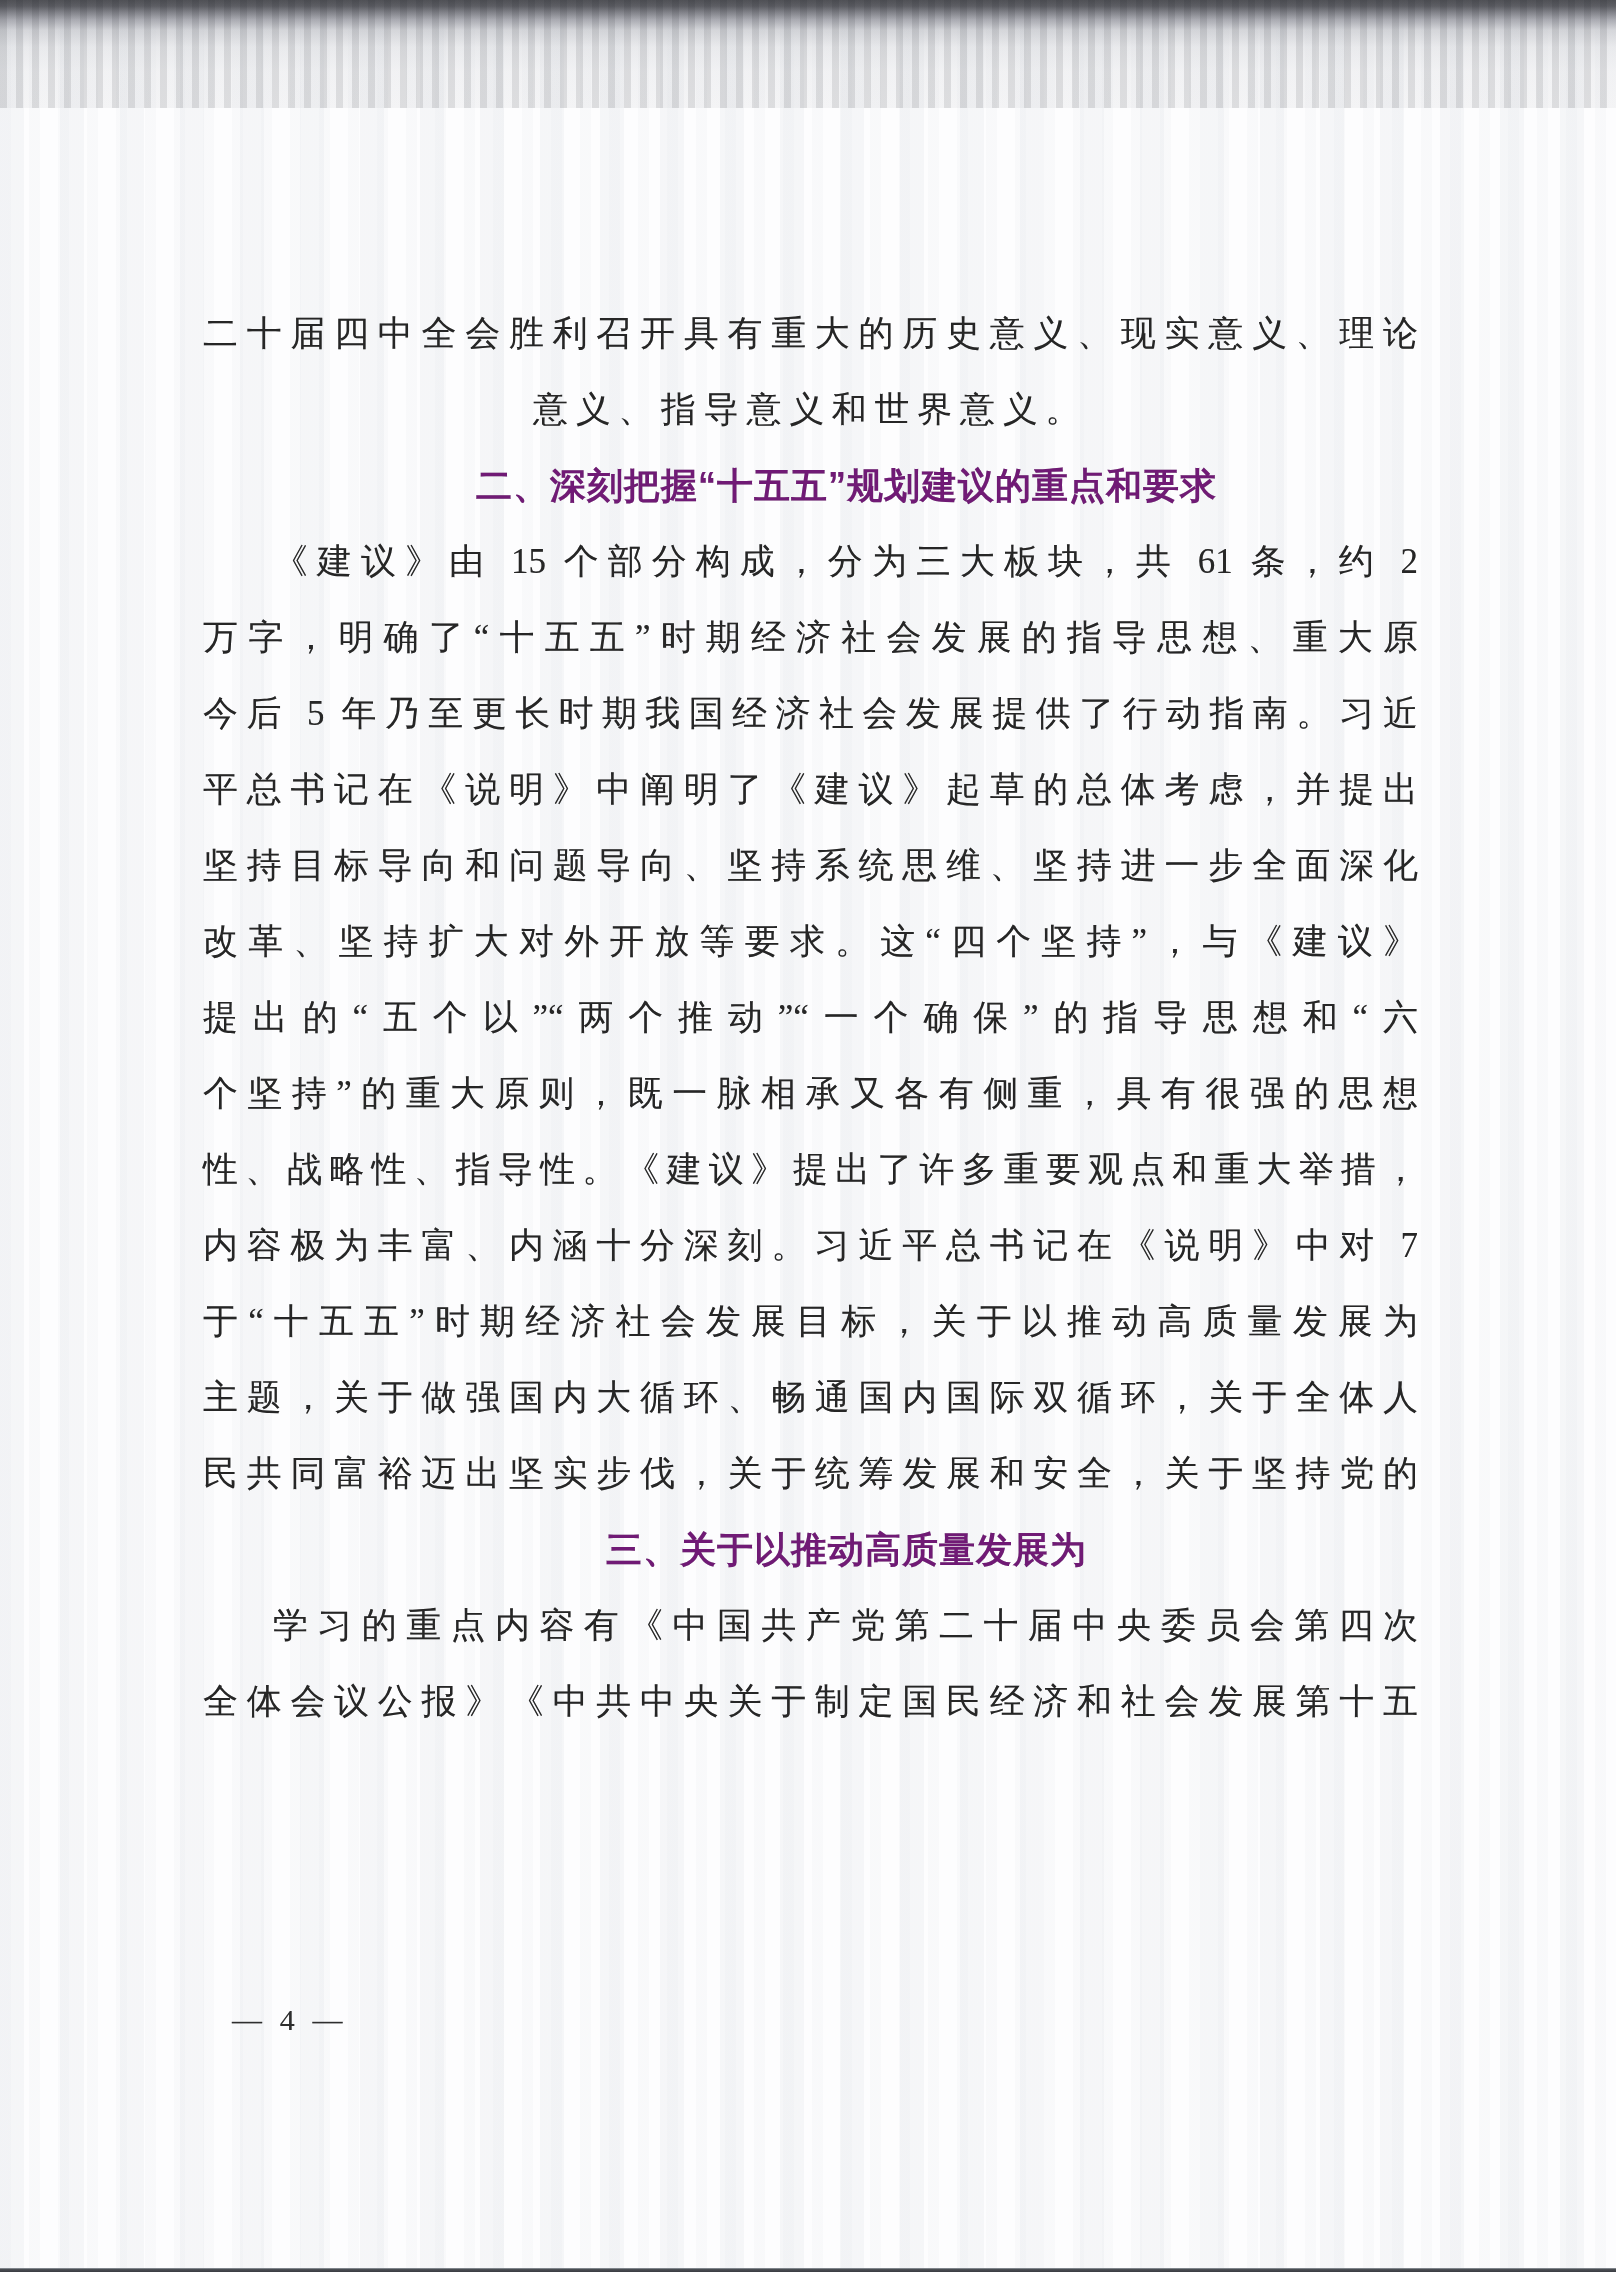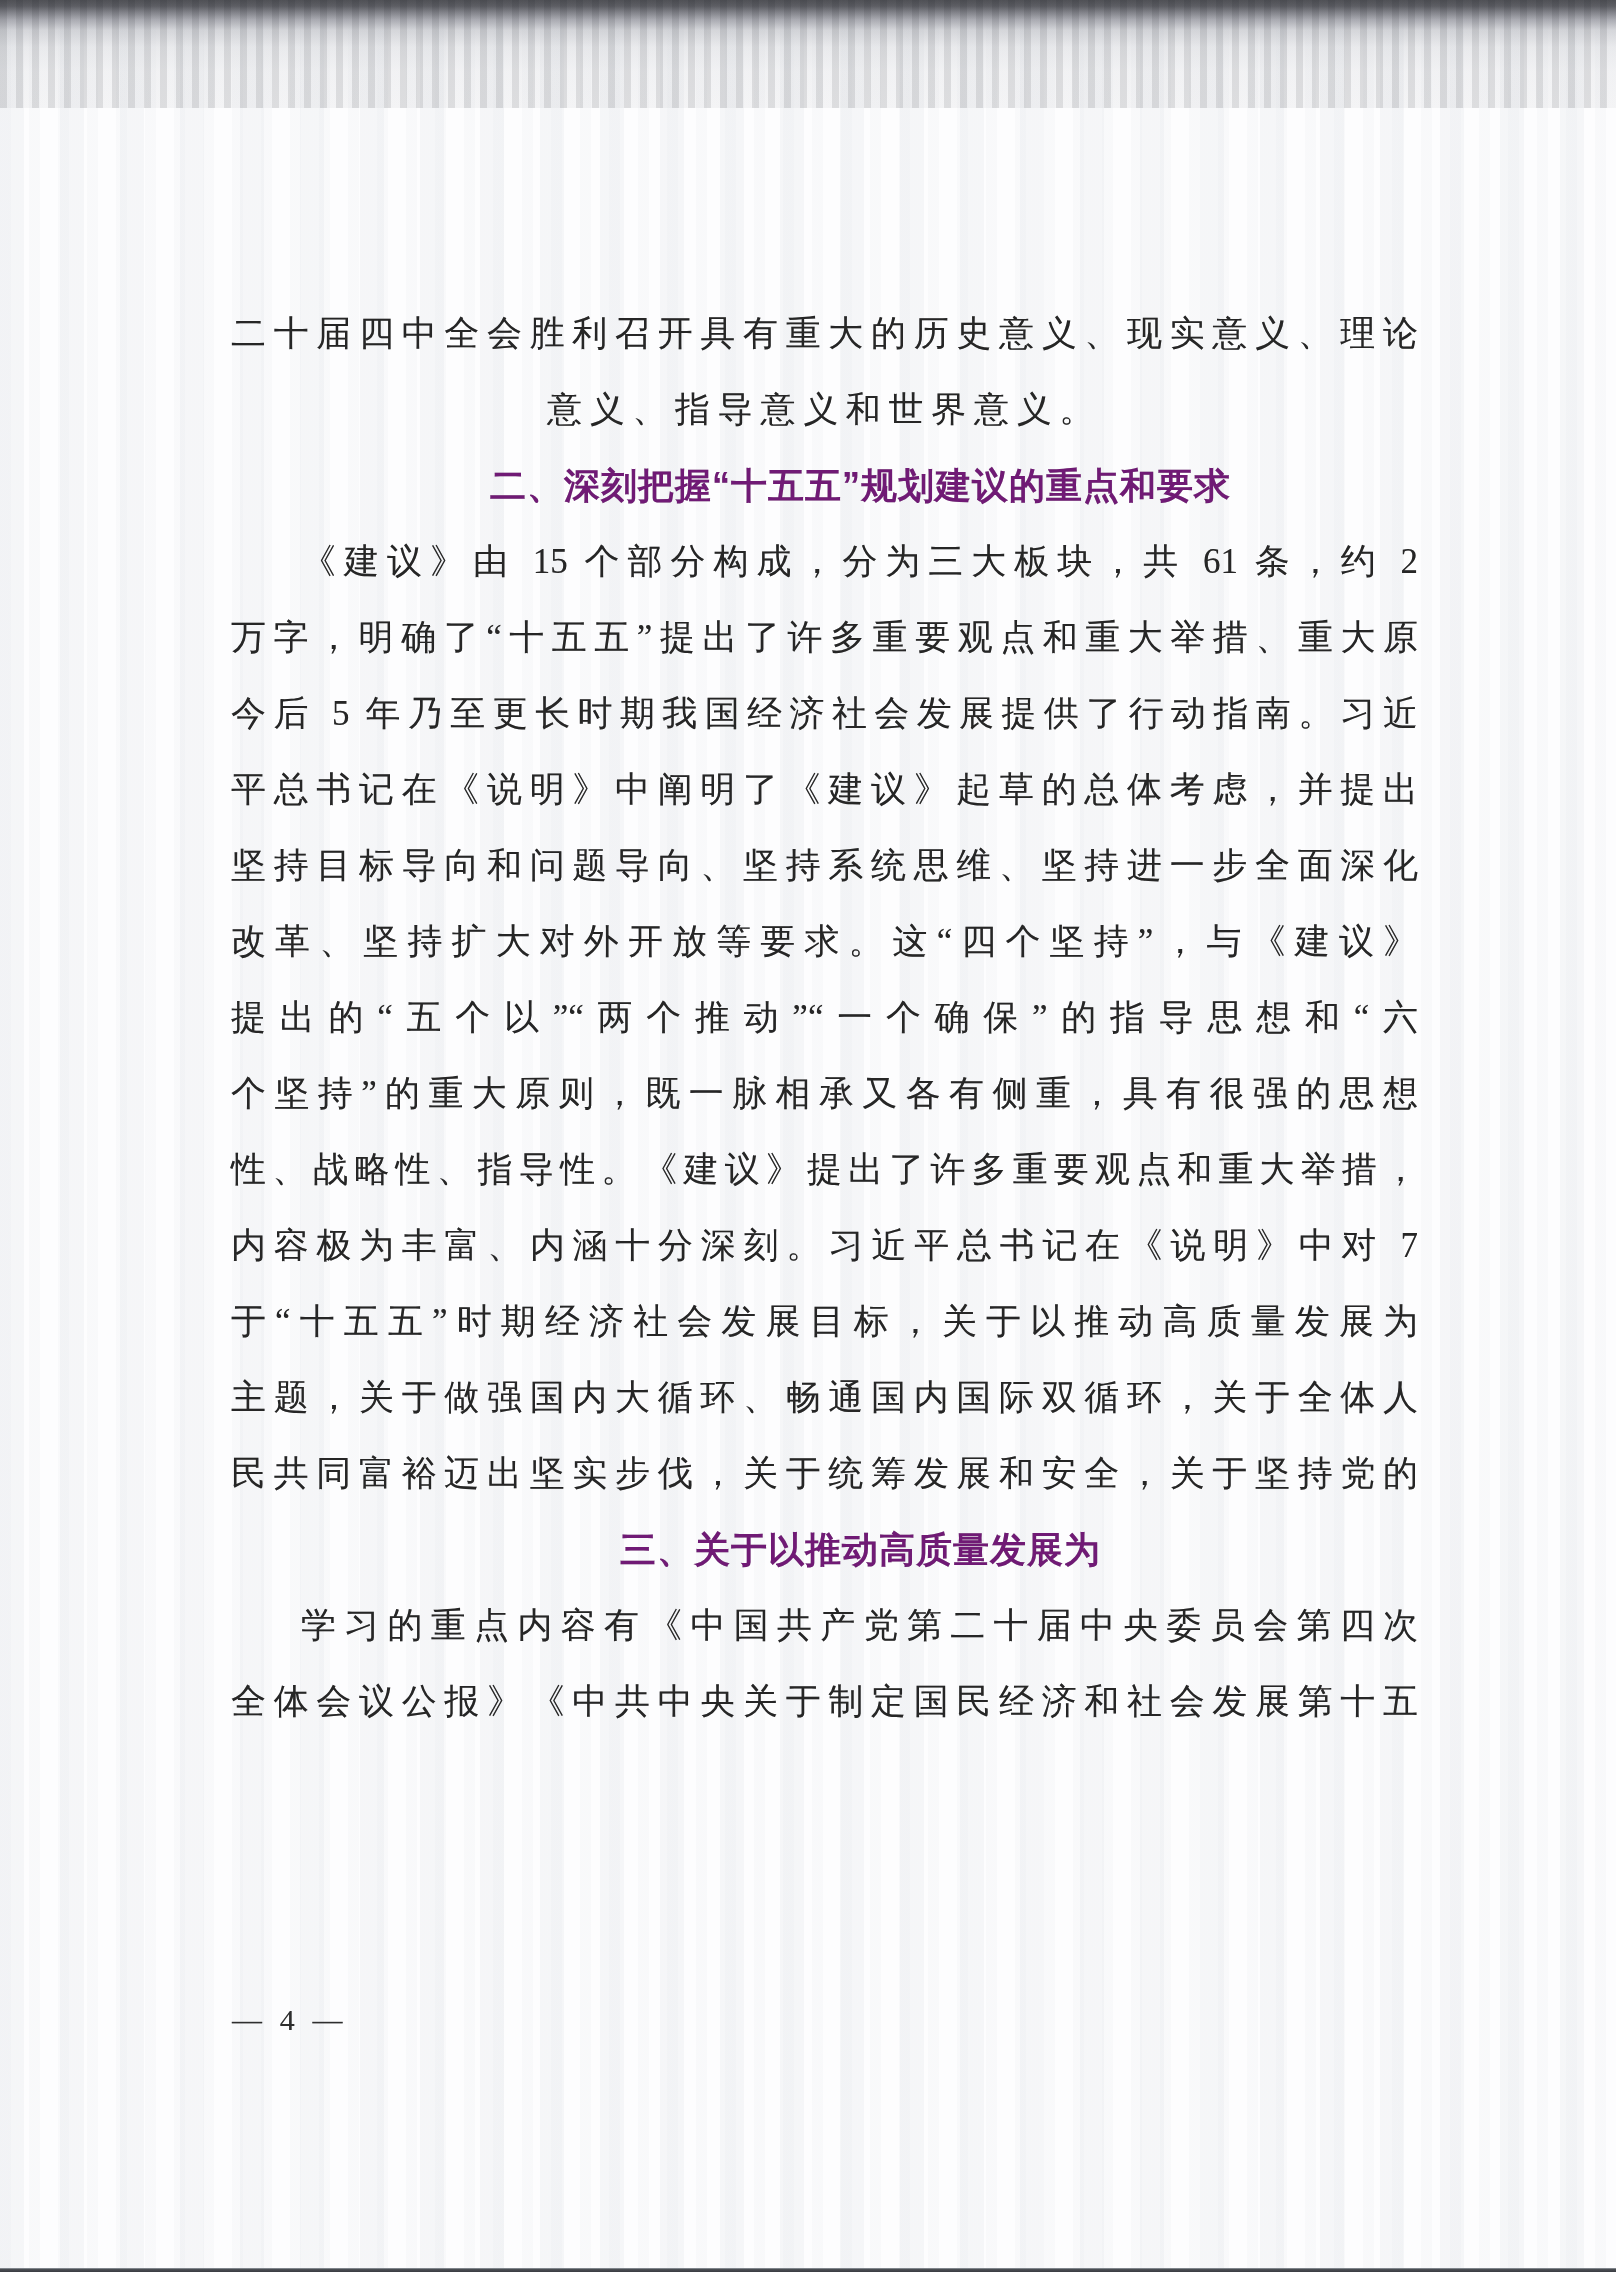--- a/index.html
+++ b/index.html
@@ -63,7 +63,6 @@
     line-height: 76px;
     font-size: 35px;
     white-space: nowrap;
-    margin-left: 28px;
   }
   .line.justify {
     white-space: normal;

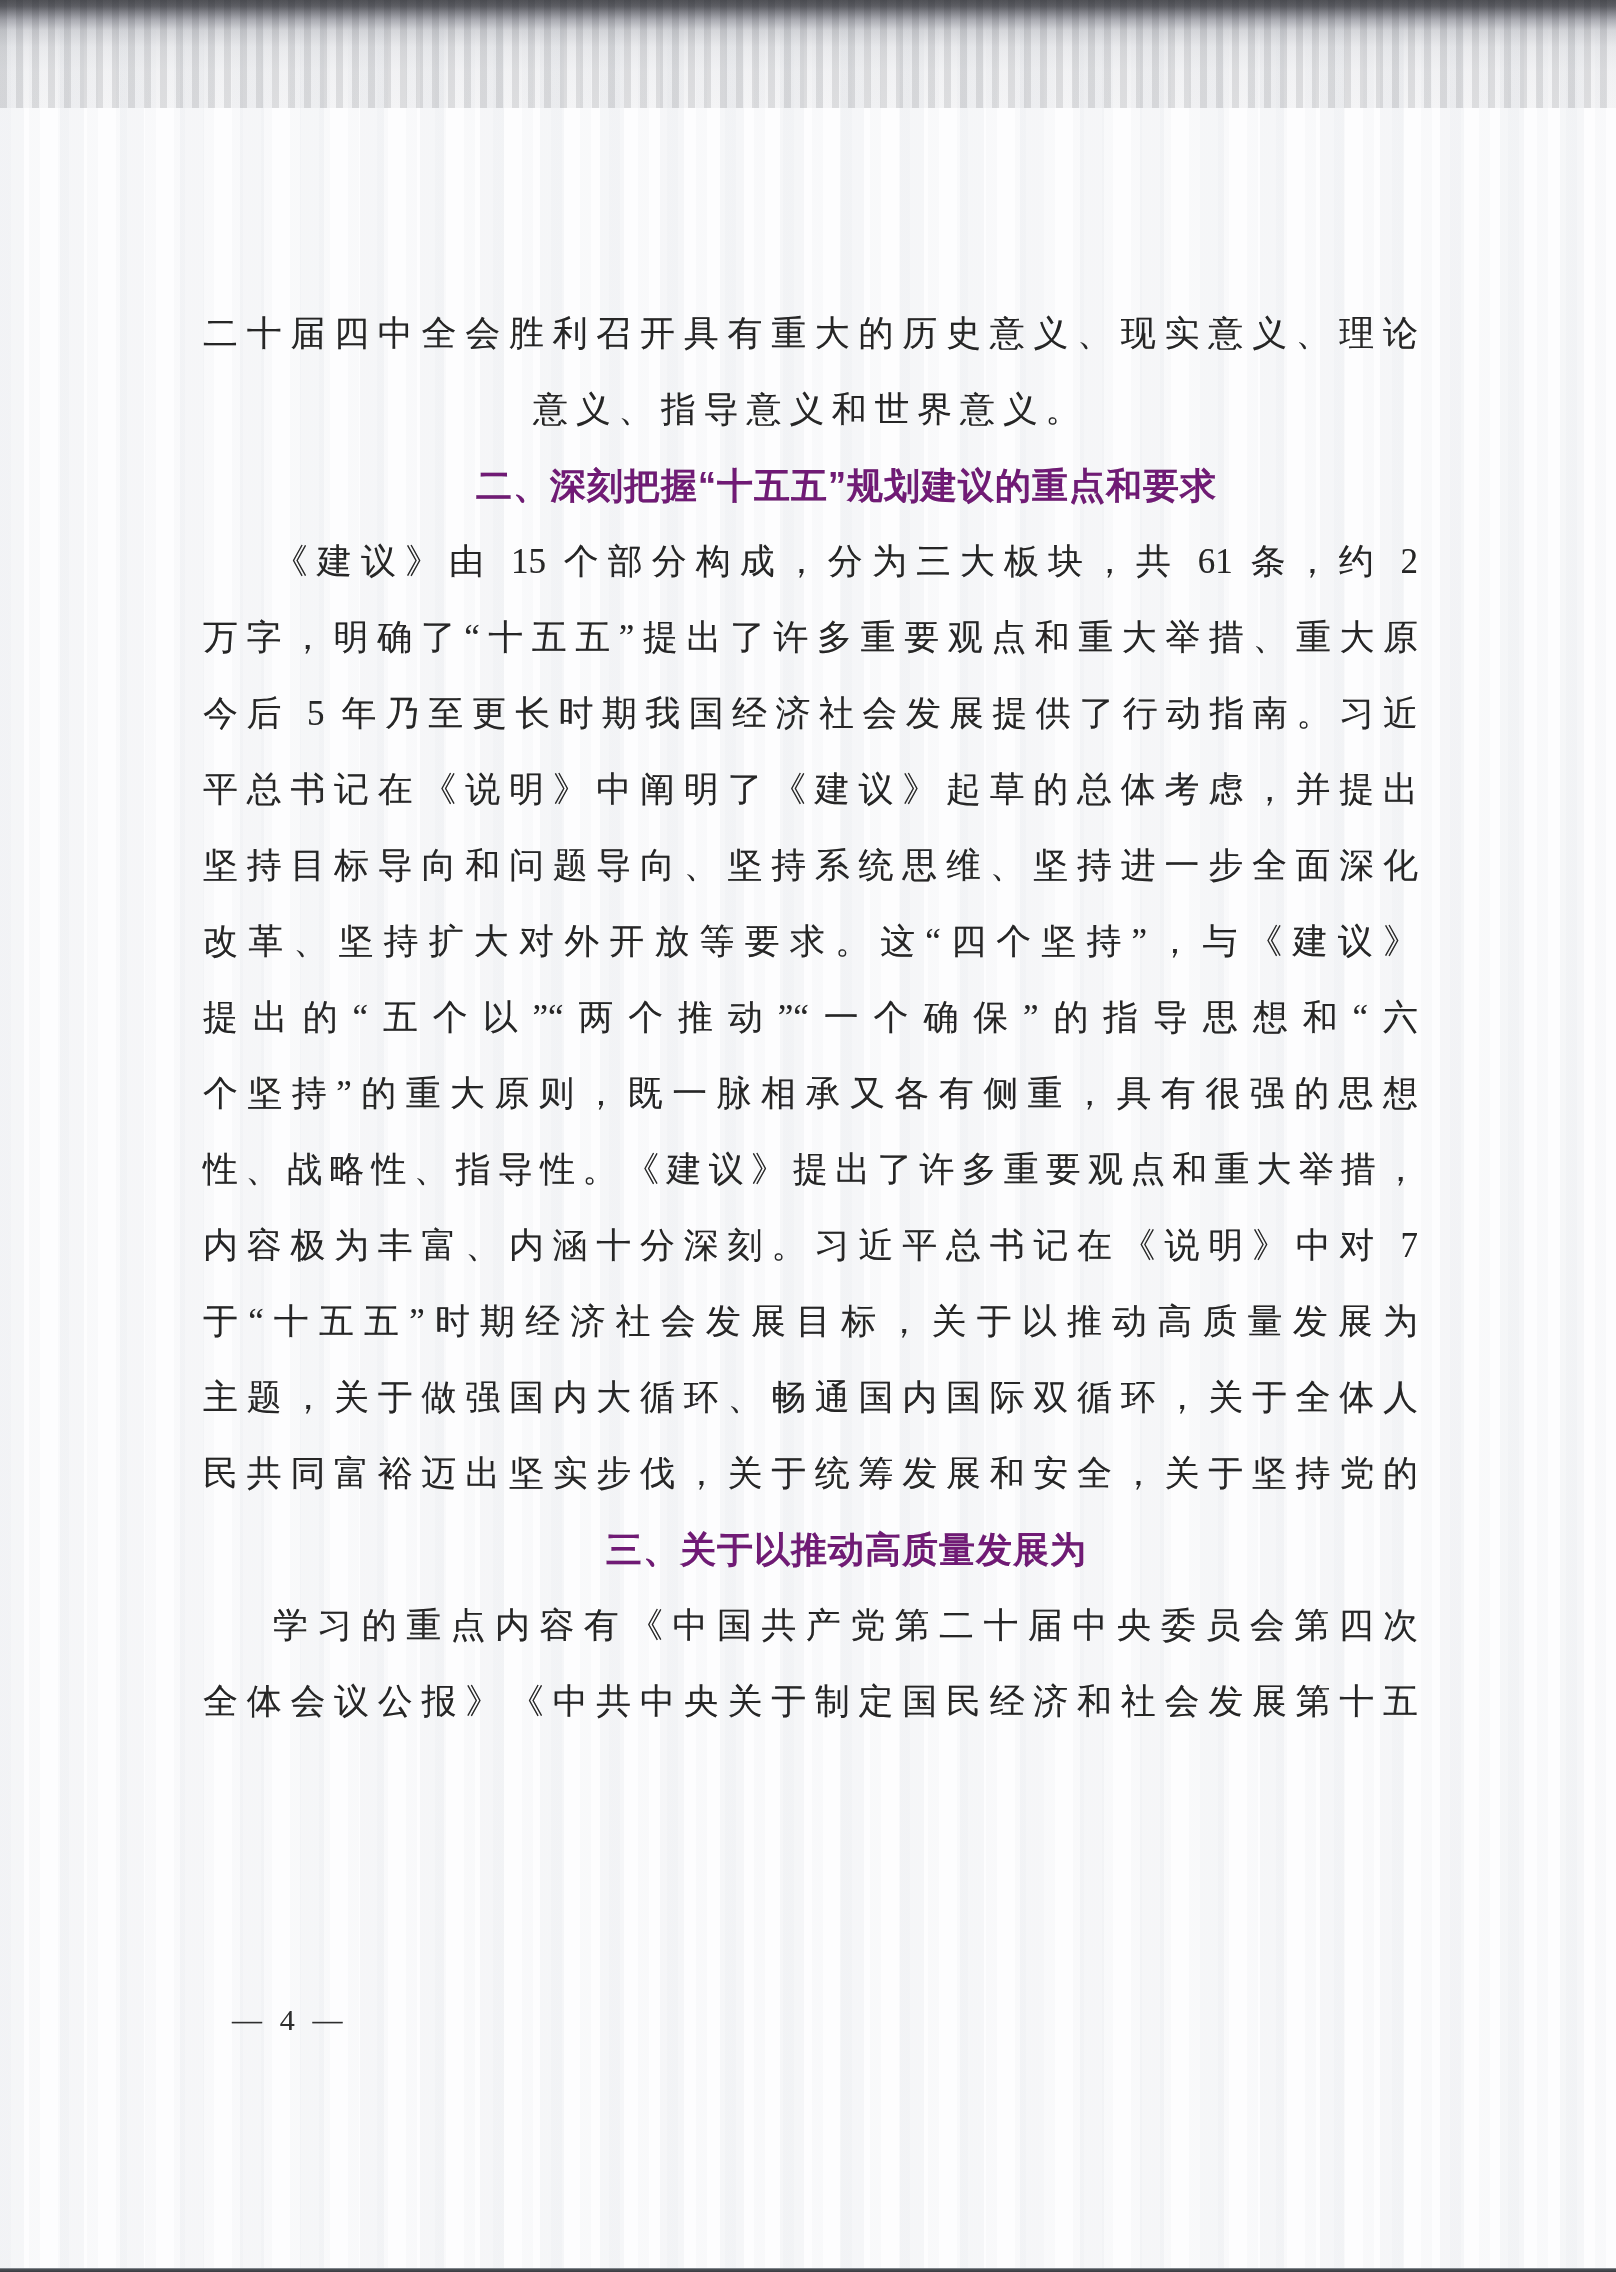--- a/index.html
+++ b/index.html
@@ -106,7 +106,7 @@
       <div class="line no-justify">意义、指导意义和世界意义。</div>
       <div class="line heading no-justify indent">二、深刻把握“十五五”规划建议的重点和要求</div>
       <div class="line justify indent">《建议》由 15 个部分构成，分为三大板块，共 61 条，约 2</div>
-      <div class="line justify">万字，明确了“十五五”提出了许多重要观点和重大举措、重大原</div>
+      <div class="line justify">万字，明确了“十五五”时期经济社会发展的指导思想、重大原</div>
       <div class="line justify">今后 5 年乃至更长时期我国经济社会发展提供了行动指南。习近</div>
       <div class="line justify">平总书记在《说明》中阐明了《建议》起草的总体考虑，并提出</div>
       <div class="line justify">坚持目标导向和问题导向、坚持系统思维、坚持进一步全面深化</div>

